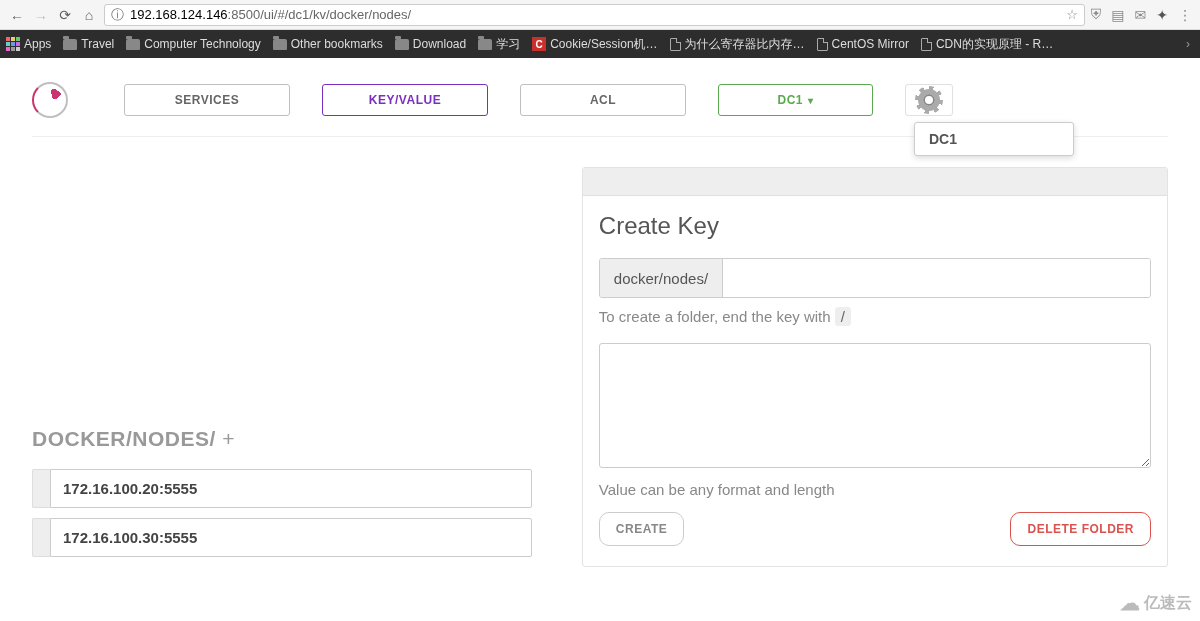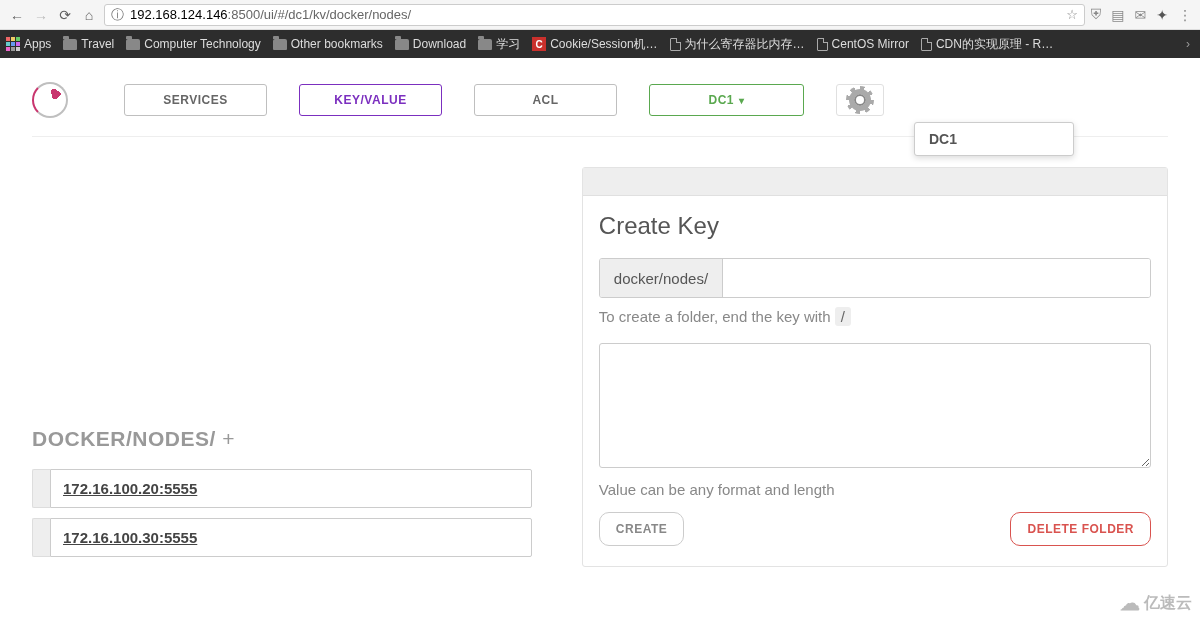--- a/index.html
+++ b/index.html
@@ -39,7 +39,7 @@
 .topbar { display:flex; align-items:center; gap:32px; position:relative; }
 .logo { width:36px; height:36px; border:2px solid #bfbfbf; border-left-color:#c9356e; border-radius:50%; position:relative; margin-right:24px; }
 .logo::after { content:""; position:absolute; right:5px; top:5px; width:10px; height:10px; background: radial-gradient(circle at 30% 30%, #c9356e 30%, transparent 32%), radial-gradient(circle at 70% 50%, #c9356e 30%, transparent 32%), radial-gradient(circle at 40% 75%, #c9356e 30%, transparent 32%); }
-.nav-btn { width:143px; height:32px; border:1px solid #bfbfbf; border-radius:3px; background:#fff; display:flex; align-items:center; justify-content:center; font-size:12px; font-weight:bold; letter-spacing:0.5px; color:#666; cursor:pointer; }
+.nav-btn { width:166px; height:32px; border:1px solid #bfbfbf; border-radius:3px; background:#fff; display:flex; align-items:center; justify-content:center; font-size:12px; font-weight:bold; letter-spacing:0.5px; color:#666; cursor:pointer; }
 .nav-btn.active { border-color:#7b2fbf; color:#7b2fbf; border-width:1.5px; }
 .dc-btn { border-color:#5aa84f; color:#5aa84f; width:155px; }
 .dc-caret { margin-left:5px; color:#5aa84f; font-size:10px; }

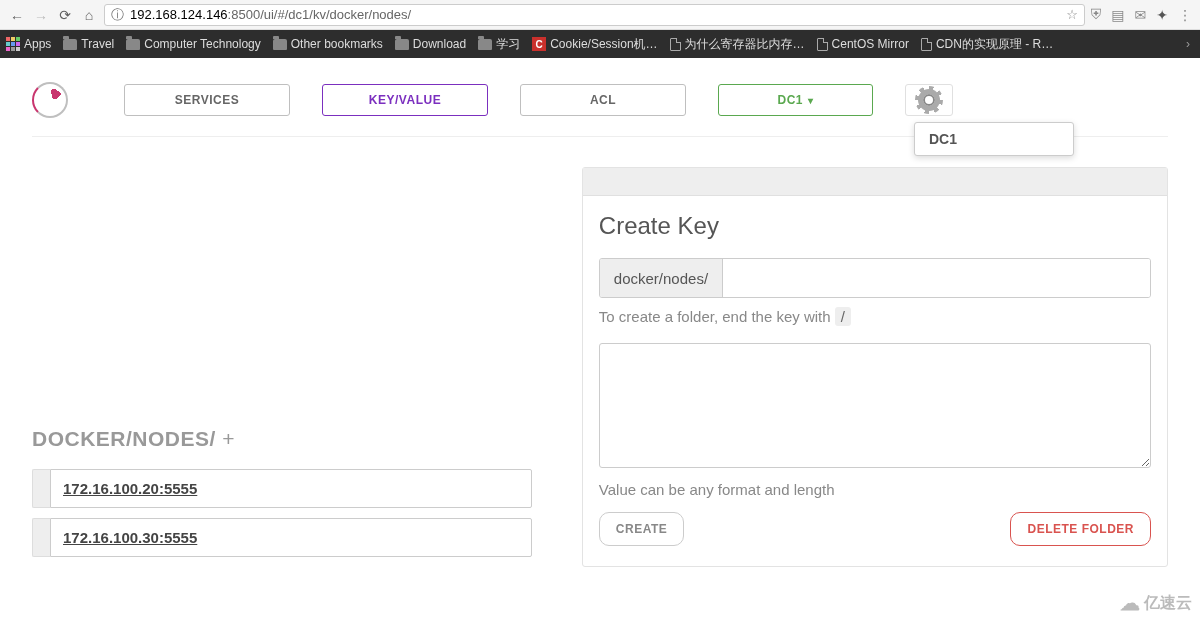--- a/index.html
+++ b/index.html
@@ -55,7 +55,7 @@
 .crumb .plus { font-weight:normal; color:#999; }
 .kv-item { display:flex; margin-bottom:10px; }
 .kv-mark { width:18px; background:#eee; border:1px solid #ddd; border-right:none; border-radius:2px 0 0 2px; }
-.kv-box { flex:1; border:1px solid #ccc; border-radius:0 2px 2px 0; padding:10px 12px; font-weight:bold; color:#444; font-size:15px; background:#fff; cursor:pointer;text-decoration:underline; }
+.kv-box { flex:1; border:1px solid #ccc; border-radius:0 2px 2px 0; padding:10px 12px; font-weight:bold; color:#444; font-size:15px; background:#fff; cursor:pointer; }
 
 .right { flex:1; border:1px solid #e3e3e3; border-radius:3px; overflow:visible; }
 .right-top { height:28px; background:#eee; border-bottom:1px solid #e0e0e0; }

